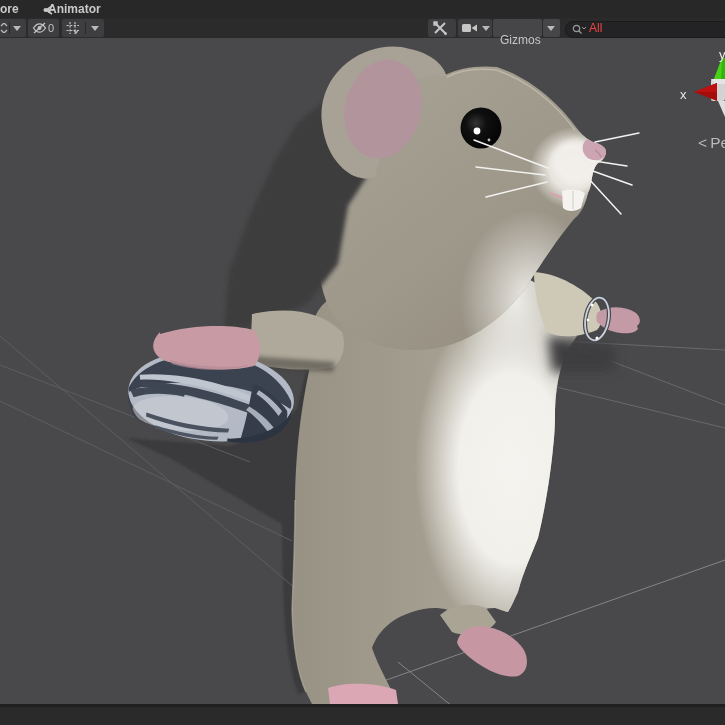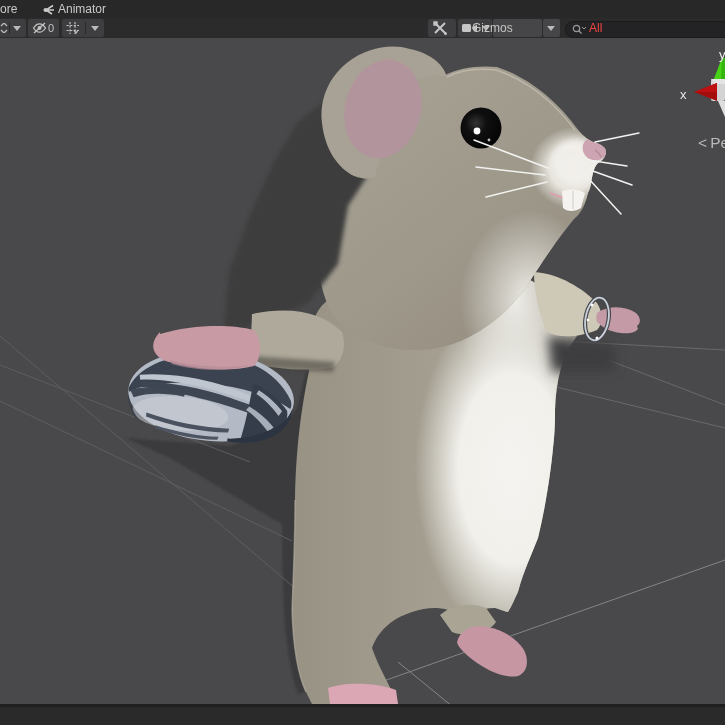--- a/index.html
+++ b/index.html
@@ -6,7 +6,7 @@
 font-family:"Liberation Sans",sans-serif;}
 #root{position:relative;width:725px;height:725px;}
 .abs{position:absolute;}
-#tabbar{left:0;top:0;width:725px;height:18px;background:#282828;}
+#tabbar{left:0;top:0;width:725px;height:18px;background:#282828;font-weight:bold;}
 #tabbar .txt{color:#c9c9c9;font-size:12px;line-height:18px;}
 #toolbar{left:0;top:18px;width:725px;height:20px;background:#2b2b2b;}
 .btn{position:absolute;top:1px;height:18px;background:#3e3e40;border-radius:2px;}

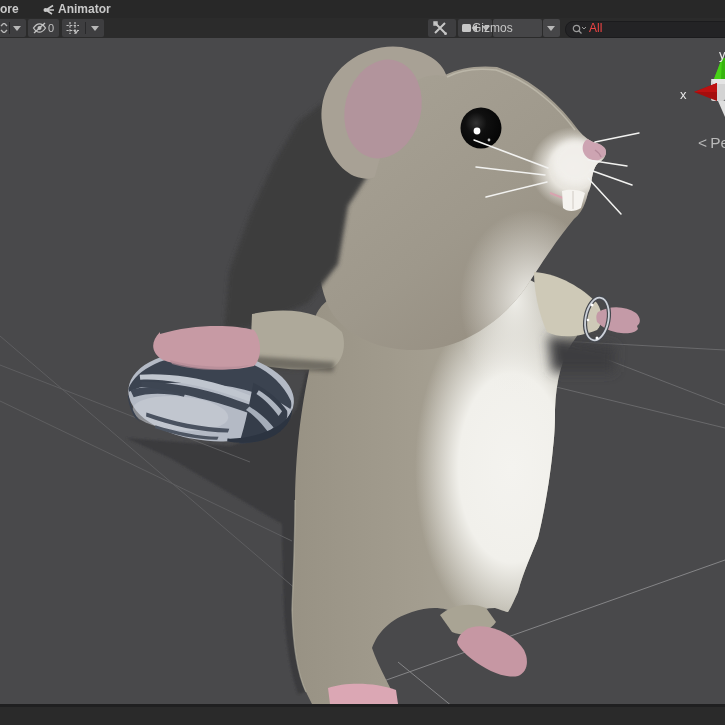--- a/index.html
+++ b/index.html
@@ -199,7 +199,7 @@
       <circle cx="2.5" cy="7" r="2" fill="#c9c9c9"></circle>
       <path d="M3,7 L10,2.5 M3,7 L11,7 M3,7 L9,11" stroke="#c9c9c9" stroke-width="1.6" fill="none"></path>
     </svg>
-    <div class="txt abs" style="left:58px;top:0">Animator</div>
+    <div class="txt abs" style="left:48px;top:0">Animator</div>
   </div>
 
   <div id="toolbar" class="abs">

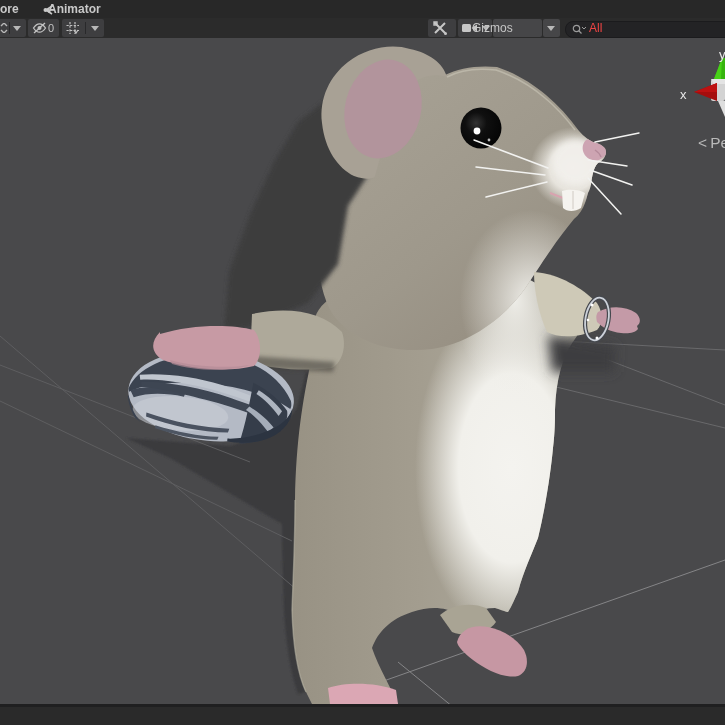--- a/index.html
+++ b/index.html
@@ -237,7 +237,7 @@
     </svg>
     <div class="caret" style="left:482px;top:8px;"></div>
     <div class="btn" style="left:493px;width:49px;background:#464648;"></div>
-    <div class="tt" style="left:472px;">Gizmos</div>
+    <div class="tt" style="left:500px;margin-top:12px;">Gizmos</div>
     <div class="btn" style="left:543px;width:17px;background:#464648;"></div>
     <div class="caret" style="left:547px;top:8px;"></div>
     <div class="abs" style="left:565px;top:3px;width:165px;height:15px;background:#232325;border:1px solid #1b1b1d;border-radius:8px 0 0 8px;"></div>

